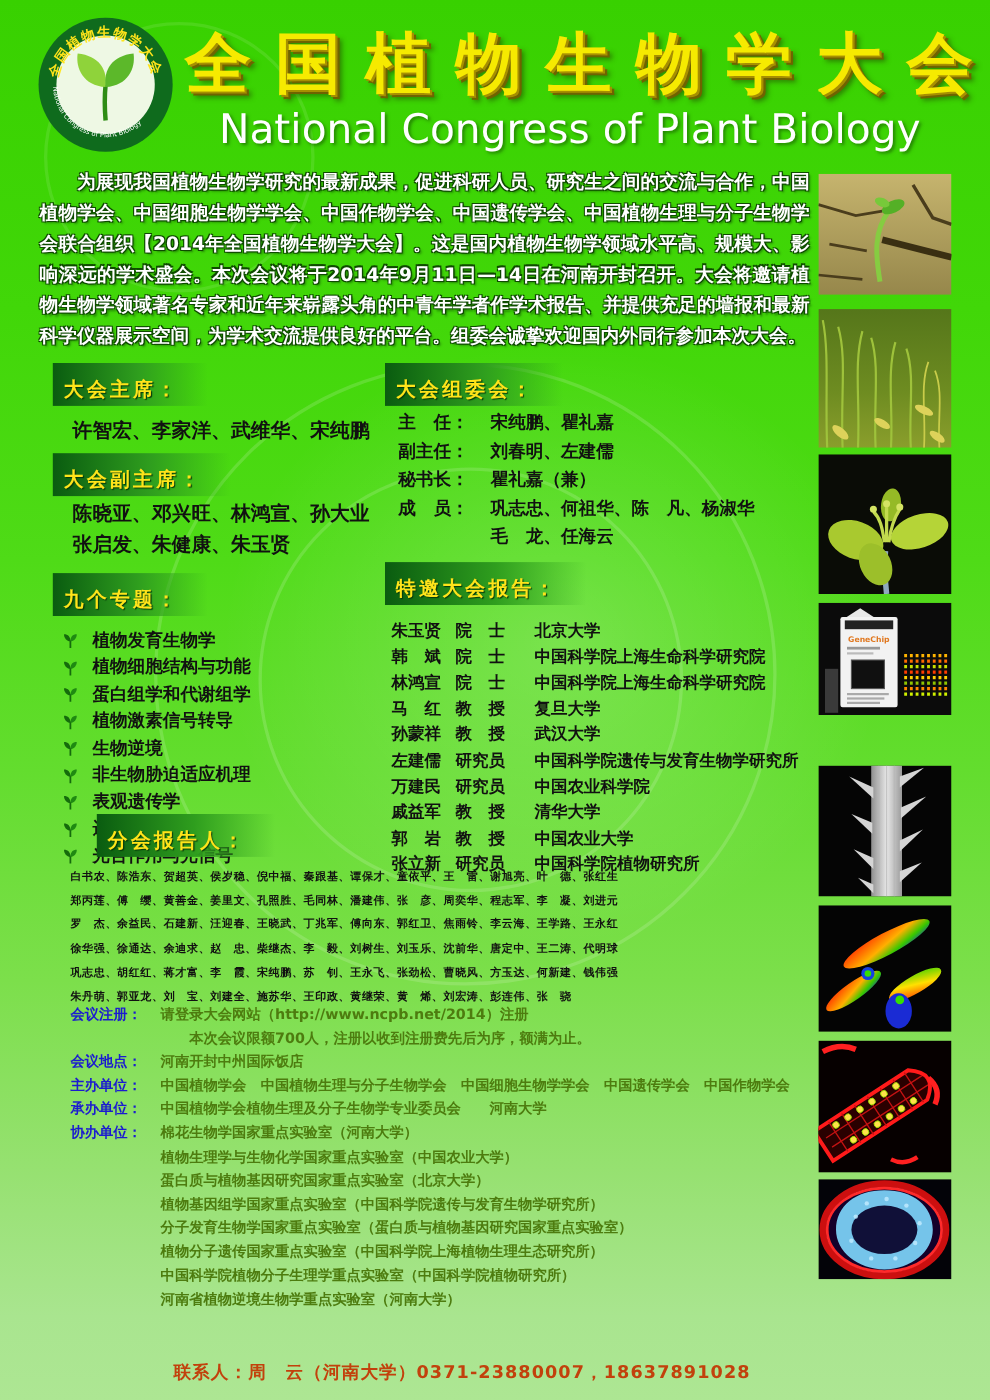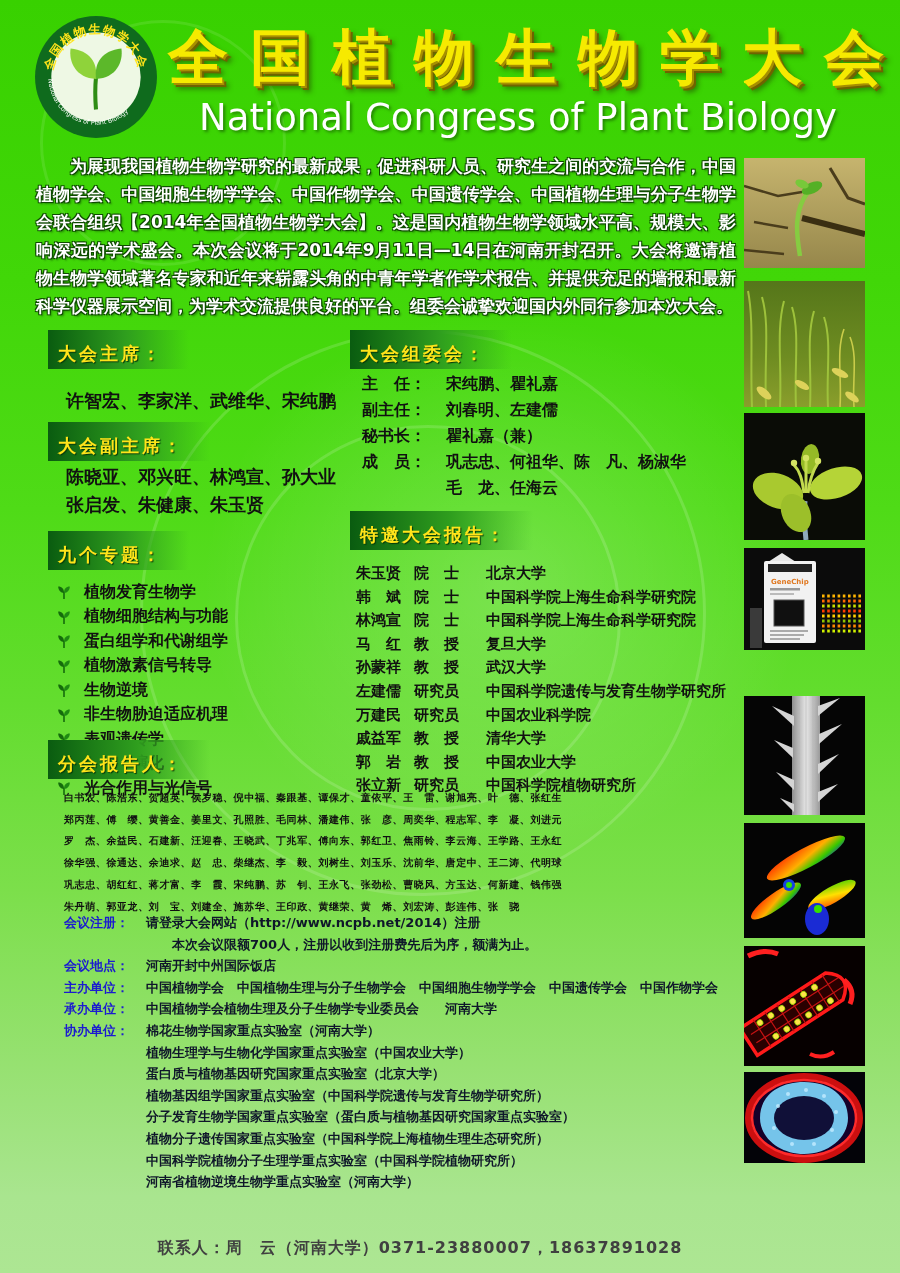--- a/index.html
+++ b/index.html
@@ -36,7 +36,7 @@
   .col-left{position:absolute;left:48px;top:330px;width:300px;}
   .col-right{position:absolute;left:350px;top:330px;width:392px;}
 
-  .names{margin:20px 0 9px 18px;font-size:18px;font-weight:bold;color:#111;white-space:nowrap;}
+  .names{margin:10px 0 9px 18px;font-size:18px;font-weight:bold;color:#111;white-space:nowrap;}
   .names.tight{margin:4px 0 4px 18px;}
 
   .crow{display:flex;margin:3px 0 0 12px;font-size:16px;font-weight:bold;color:#111;line-height:23px;white-space:nowrap;}

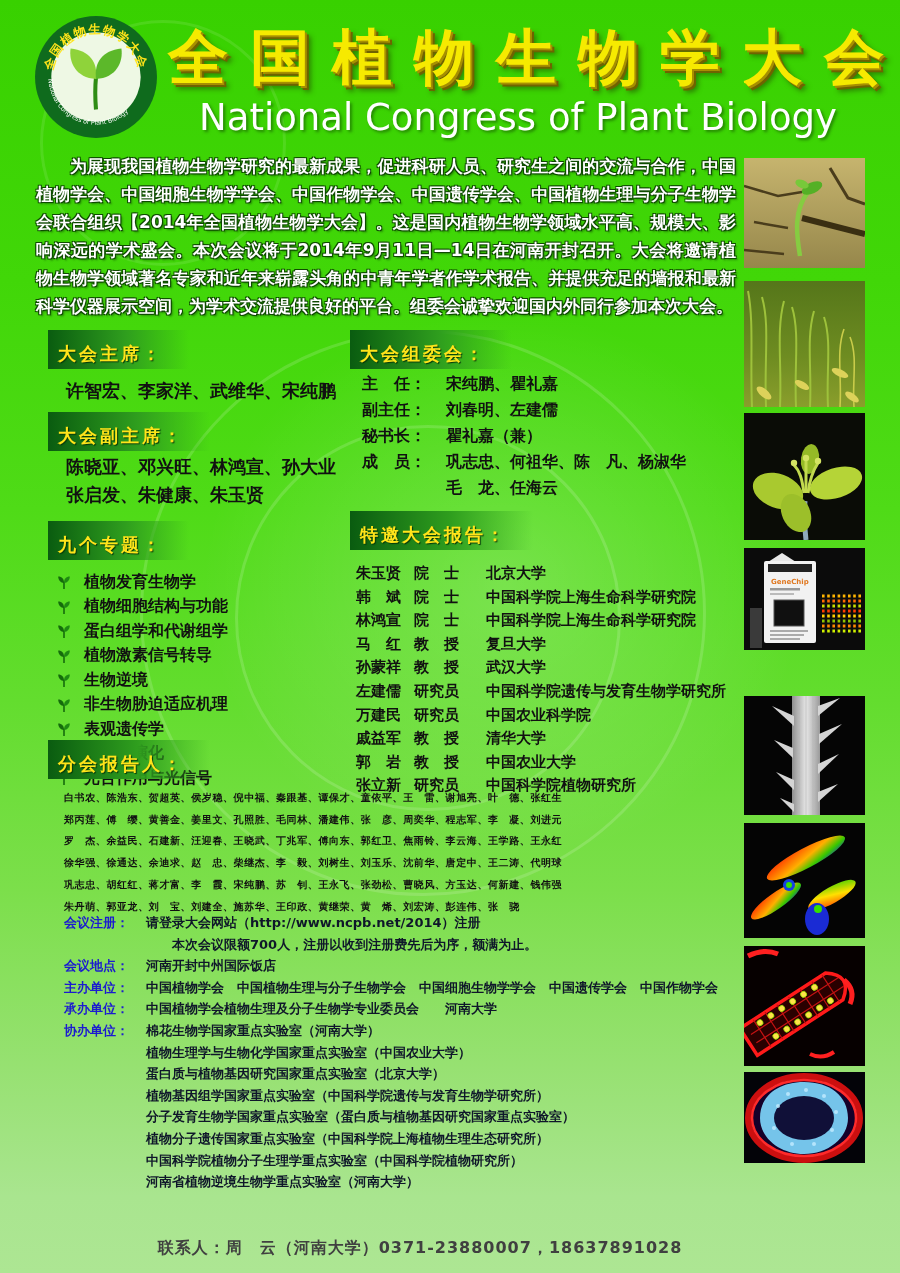--- a/index.html
+++ b/index.html
@@ -53,7 +53,7 @@
 
   .speakers{position:absolute;left:48px;top:740px;width:692px;}
   .speakers p{margin:0 0 0 16px;font-size:10px;font-weight:bold;color:#111;line-height:21.7px;letter-spacing:.6px;white-space:nowrap;}
-  .speakers .bar{margin-bottom:8px;}
+  .speakers .bar{margin-bottom:8px;margin-left:40px;}
 
   .info{position:absolute;left:64px;top:912px;width:690px;}
   .info .row{display:flex;font-size:13px;font-weight:bold;line-height:21.6px;}

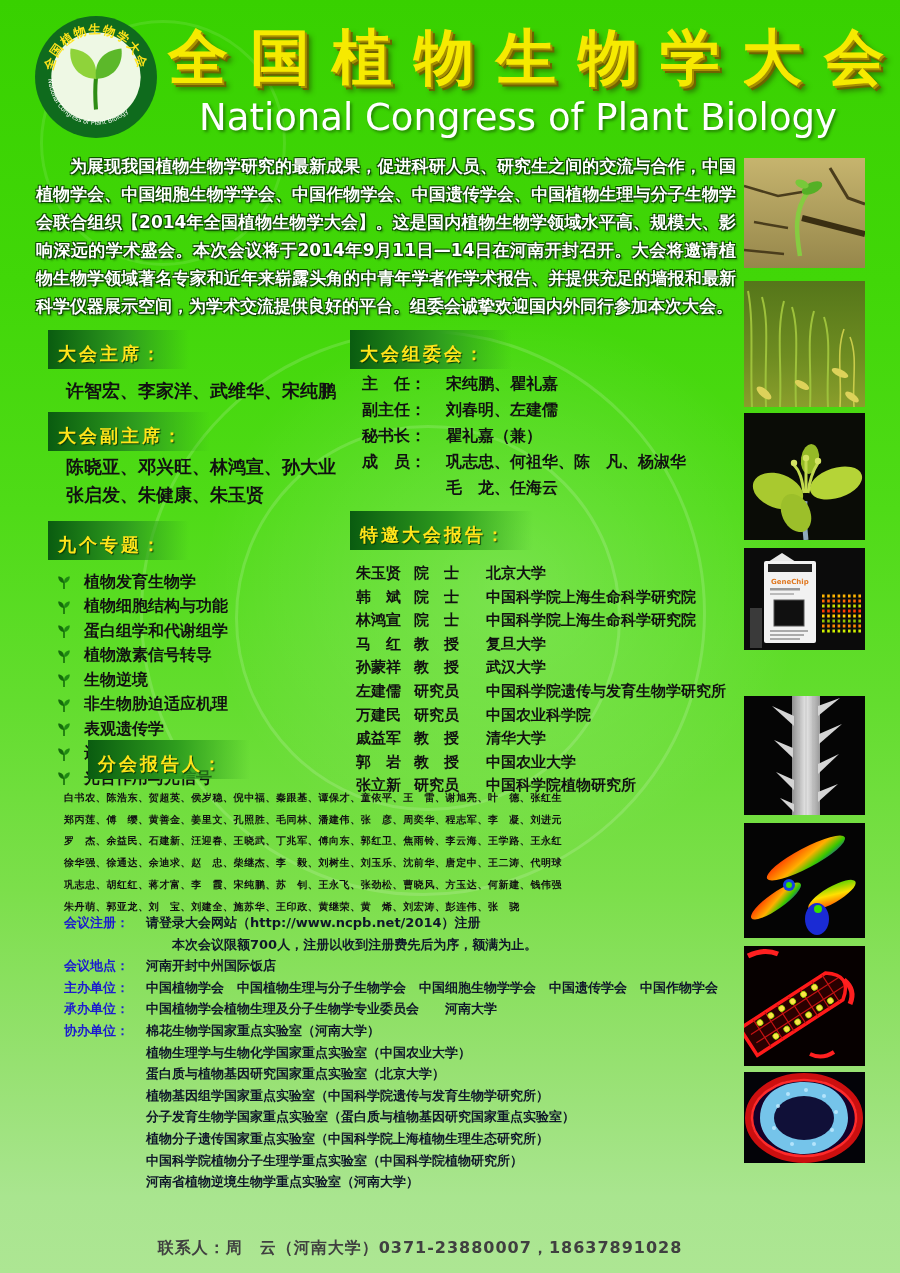--- a/index.html
+++ b/index.html
@@ -58,7 +58,7 @@
   .info{position:absolute;left:64px;top:912px;width:690px;}
   .info .row{display:flex;font-size:13px;font-weight:bold;line-height:21.6px;}
   .ilabel{display:inline-block;width:82px;flex:none;color:#1b1bd0;}
-  .ilines{color:#0f172a;}
+  .ilines{color:#4d7c0f;}
   .ilines div{white-space:nowrap;}
   .row.reg .ilines div:nth-child(2){margin-left:2em;}
   .row.co .ilines div{margin-bottom:0;}

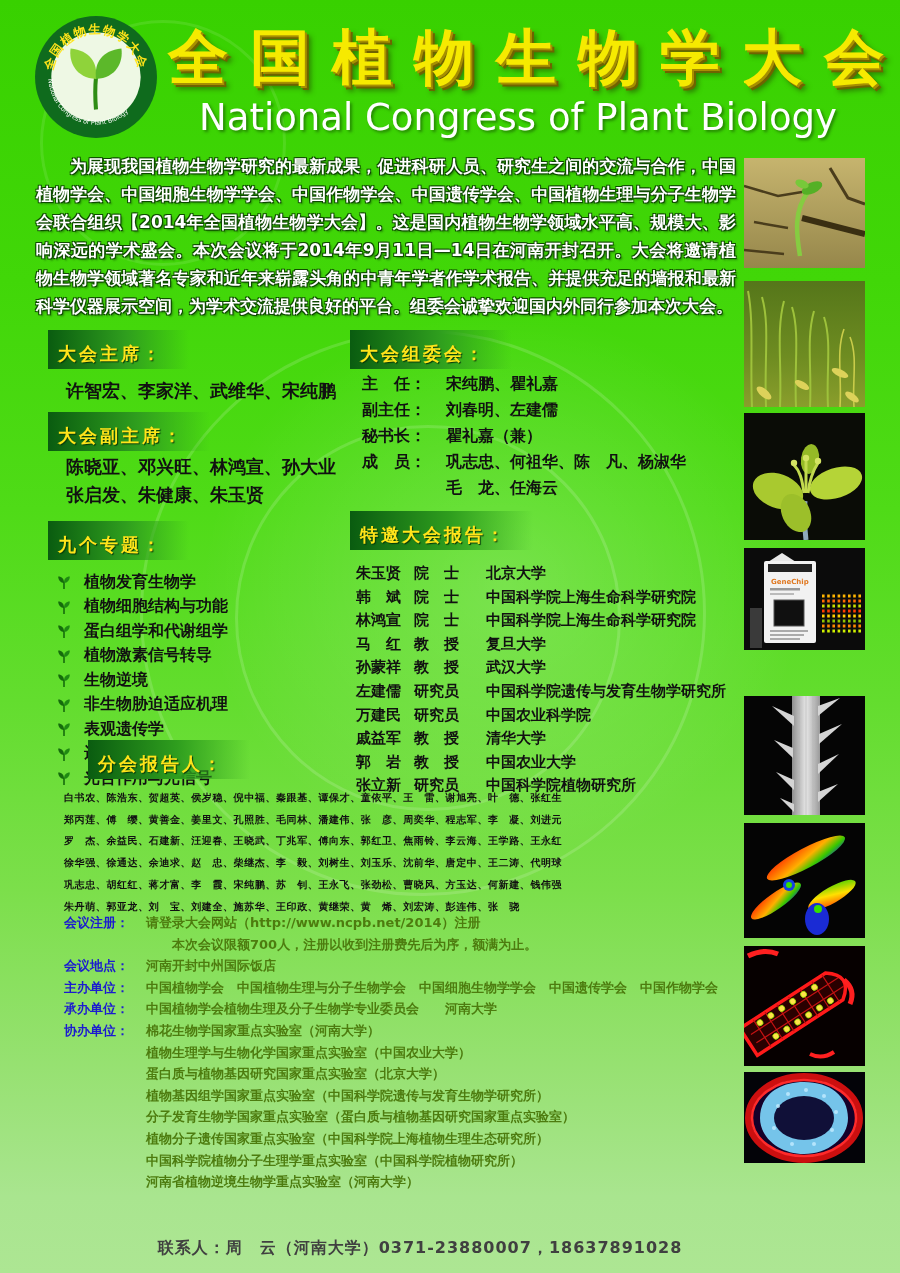--- a/index.html
+++ b/index.html
@@ -64,7 +64,7 @@
   .row.co .ilines div{margin-bottom:0;}
 
   .contact{position:absolute;left:70px;top:1238px;width:700px;text-align:center;
-    font-size:16px;font-weight:bold;color:#404040;letter-spacing:1px;}
+    font-size:16px;font-weight:bold;color:#c2410c;letter-spacing:1px;}
 
   
   .strip figure{position:absolute;left:744px;width:121px;margin:0;}

